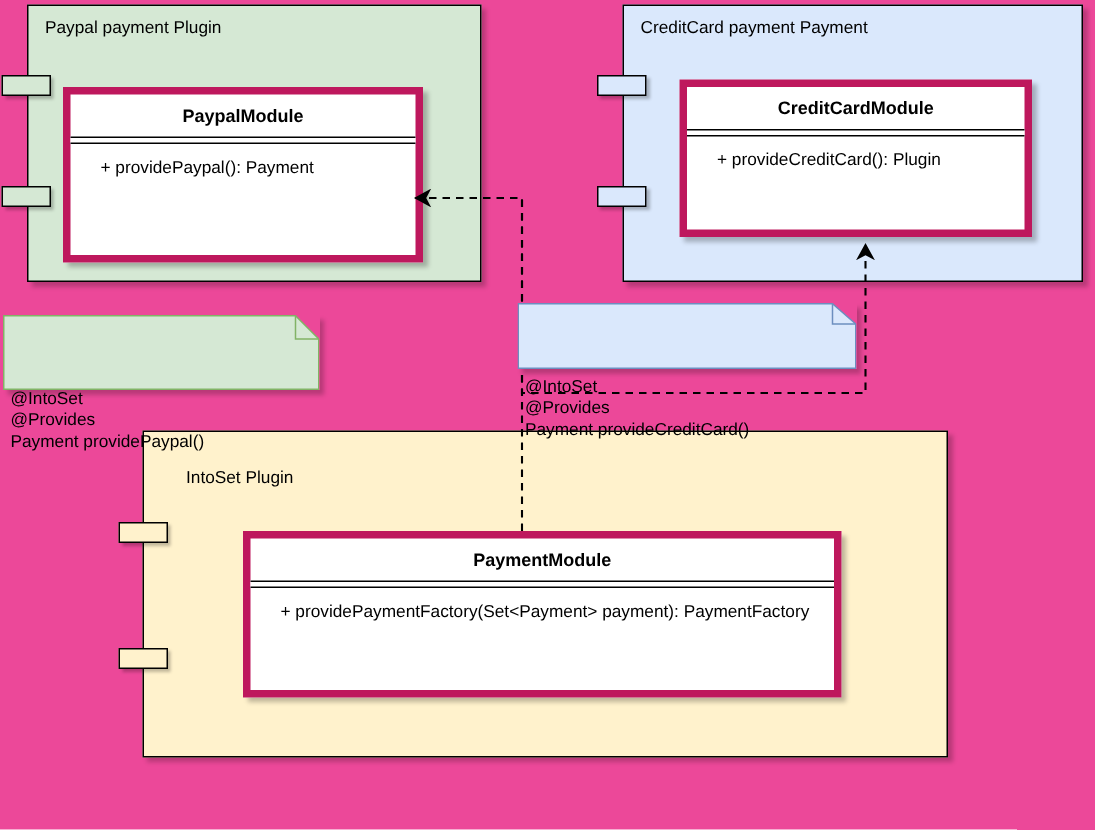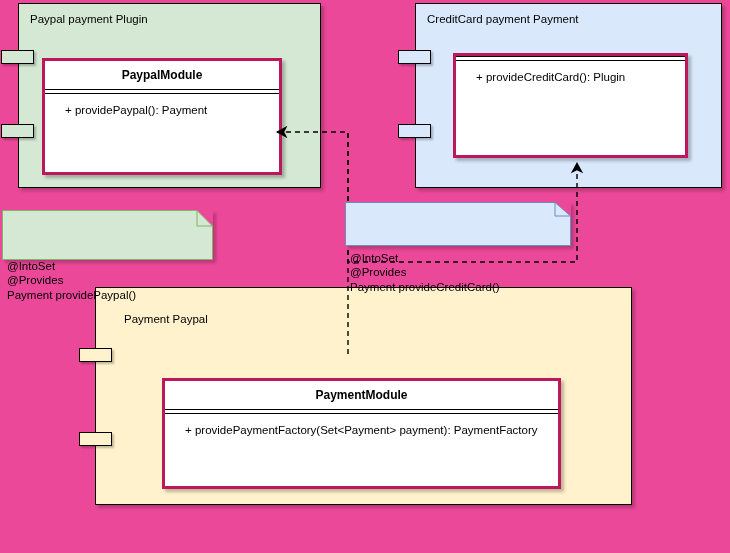--- a/index.html
+++ b/index.html
@@ -36,7 +36,7 @@
   .module {
     position: absolute;
     background: #ffffff;
-    border: 3px solid #be185d;
+    border: 5px solid #be185d;
     box-sizing: border-box;
     box-shadow: 3px 3px 3px rgba(0,0,0,0.25);
   }

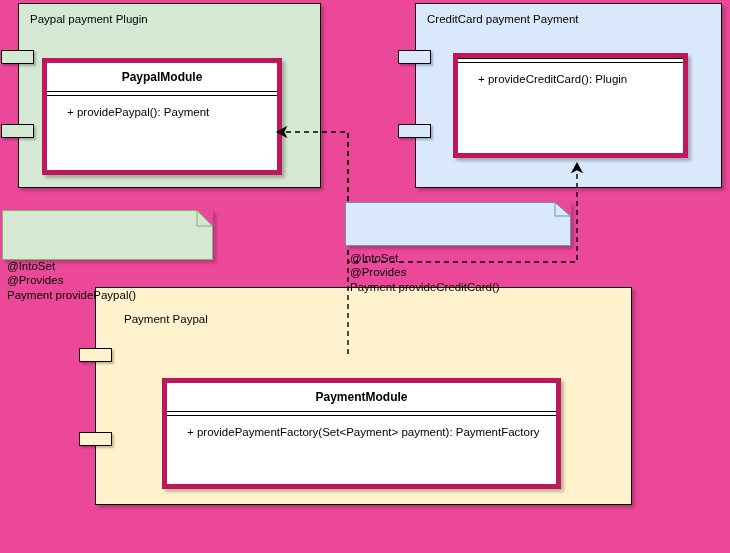--- a/index.html
+++ b/index.html
@@ -147,6 +147,7 @@
   <div class="port blue" style="left:398px; top:124px;"></div>
 
   <div class="module" style="left:453px; top:53px; width:235px; height:105px;">
+    <div class="module-name">CreditCardModule</div>
     <div class="module-sep"></div>
     <div class="module-members">+ provideCreditCard(): Plugin</div>
   </div>

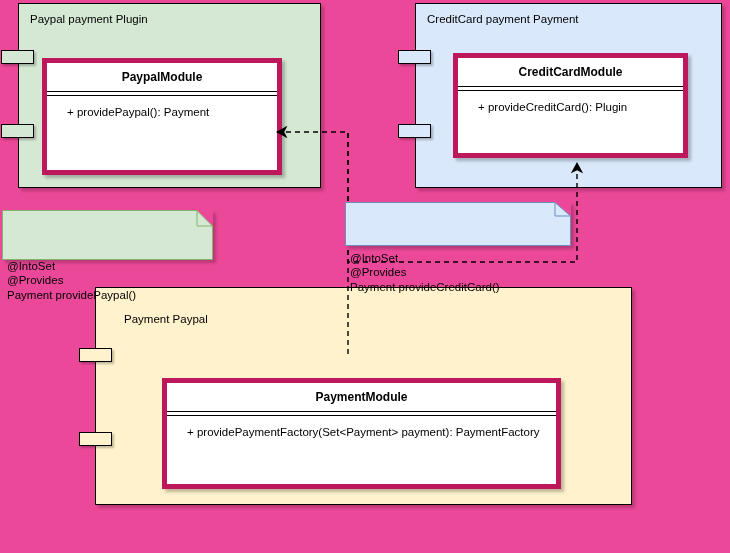--- a/index.html
+++ b/index.html
@@ -154,7 +154,7 @@
 
   <div class="plugin" style="left:95px; top:287px; width:537px; height:218px; background:#fff2cc;">
   </div>
-  <div class="plugin-title" style="left:124px; top:313px;">Payment Paypal</div>
+  <div class="plugin-title" style="left:124px; top:313px;">IntoSet Plugin</div>
 
   <div class="port yellow" style="left:79px; top:348px;"></div>
   <div class="port yellow" style="left:79px; top:432px;"></div>

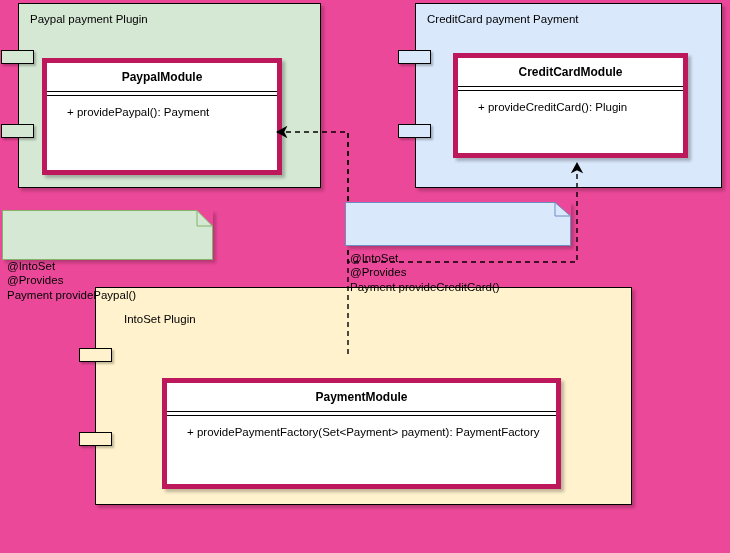--- a/index.html
+++ b/index.html
@@ -159,7 +159,7 @@
   <div class="port yellow" style="left:79px; top:348px;"></div>
   <div class="port yellow" style="left:79px; top:432px;"></div>
 
-  <div class="module" style="left:162px; top:354px; width:399px; height:111px;margin-top:24px;">
+  <div class="module" style="left:162px; top:354px; width:399px; height:111px;">
     <div class="module-name">PaymentModule</div>
     <div class="module-sep"></div>
     <div class="module-members">+ providePaymentFactory(Set&lt;Payment&gt; payment): PaymentFactory</div>

